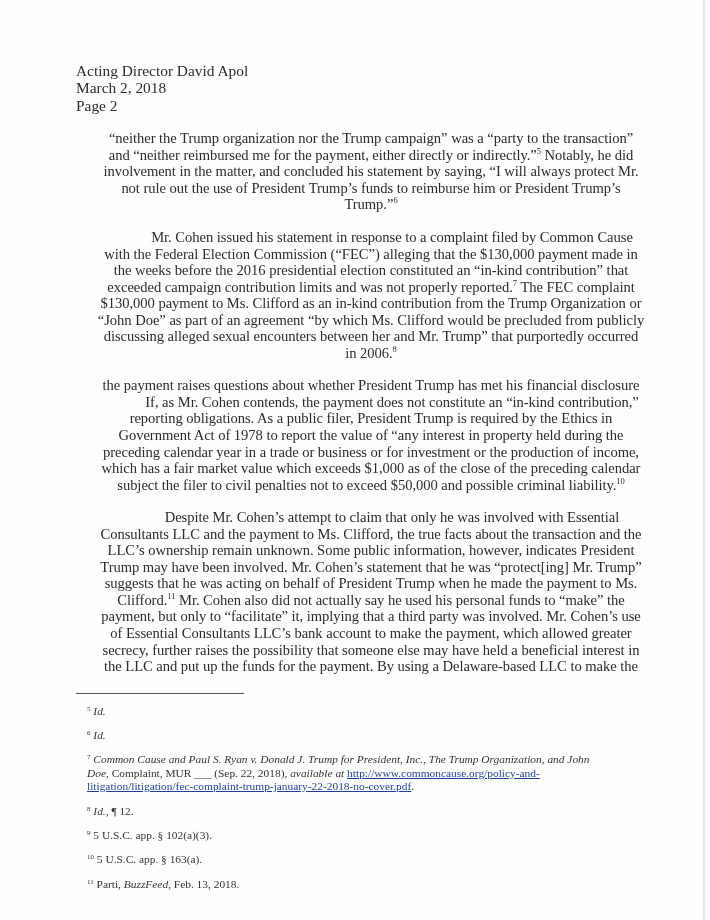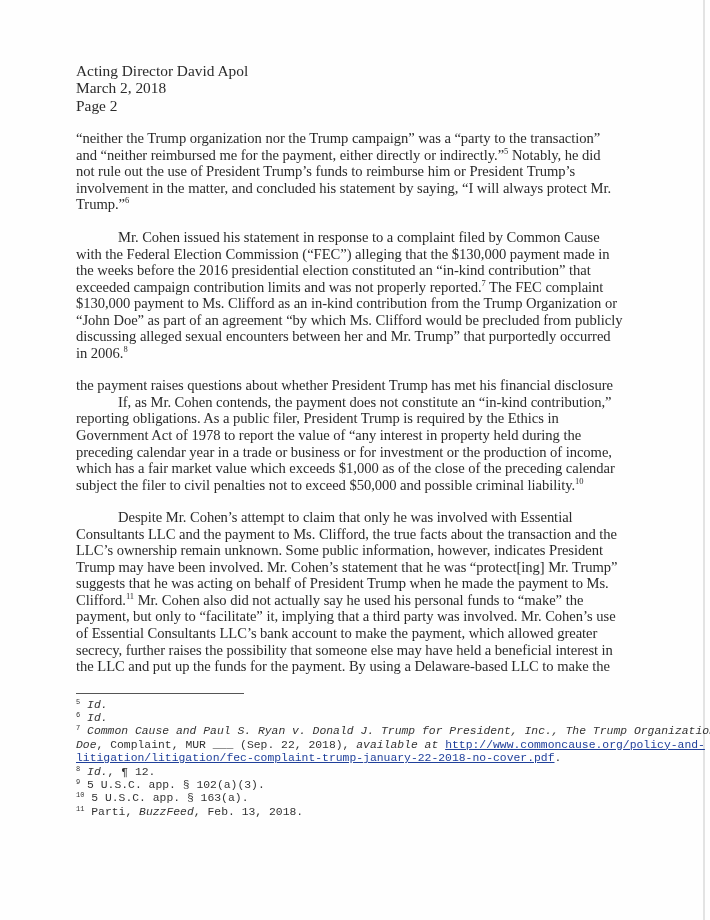--- a/index.html
+++ b/index.html
@@ -23,7 +23,7 @@
     font-size: 15.4px; line-height: 17.4px; margin: 0;
   }
   .para {
-    font-size: 14.6px; line-height: 16.55px; margin: 0; text-align: left;
+    font-size: 14.6px; line-height: 16.55px; margin: 0; text-align: center;
     letter-spacing: -0.05px;
   }
   .gap-header { height: 16px; }

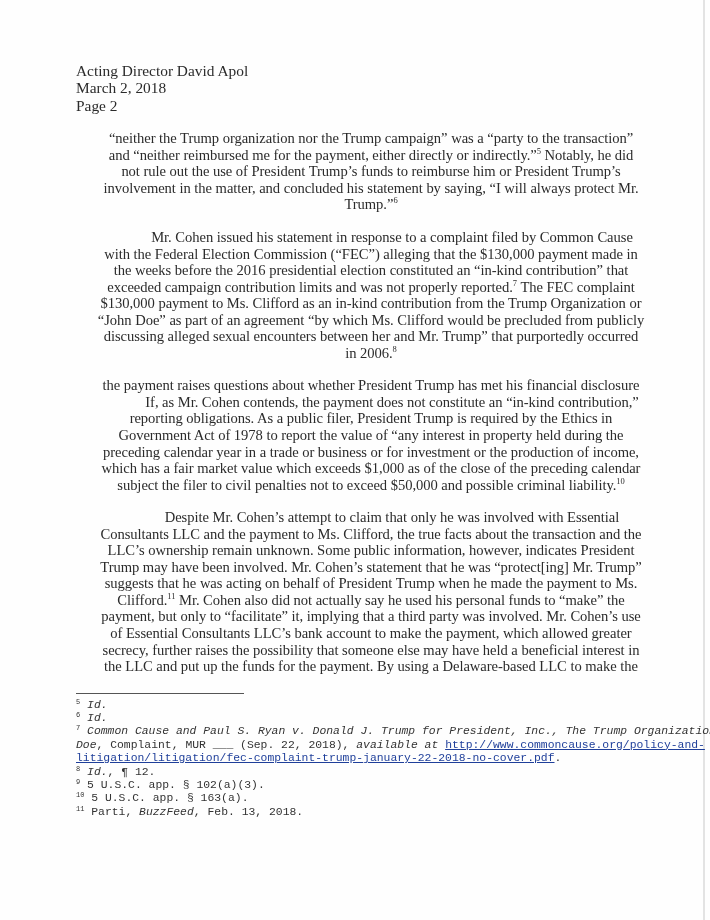--- a/index.html
+++ b/index.html
@@ -59,8 +59,8 @@
     <div class="para">
       <span class="line-block">“neither the Trump organization nor the Trump campaign” was a “party to the transaction”</span>
       <span class="line-block"><span>and “neither reimbursed me for the payment, either directly or indirectly.”</span><sup>5</sup><span> Notably, he did</span></span>
+      <span class="line-block">involvement in the matter, and concluded his statement by saying, “I will always protect Mr.</span>
       <span class="line-block">not rule out the use of President Trump’s funds to reimburse him or President Trump’s</span>
-      <span class="line-block">involvement in the matter, and concluded his statement by saying, “I will always protect Mr.</span>
       <span class="line-block"><span>Trump.”</span><sup>6</sup></span>
     </div>
 

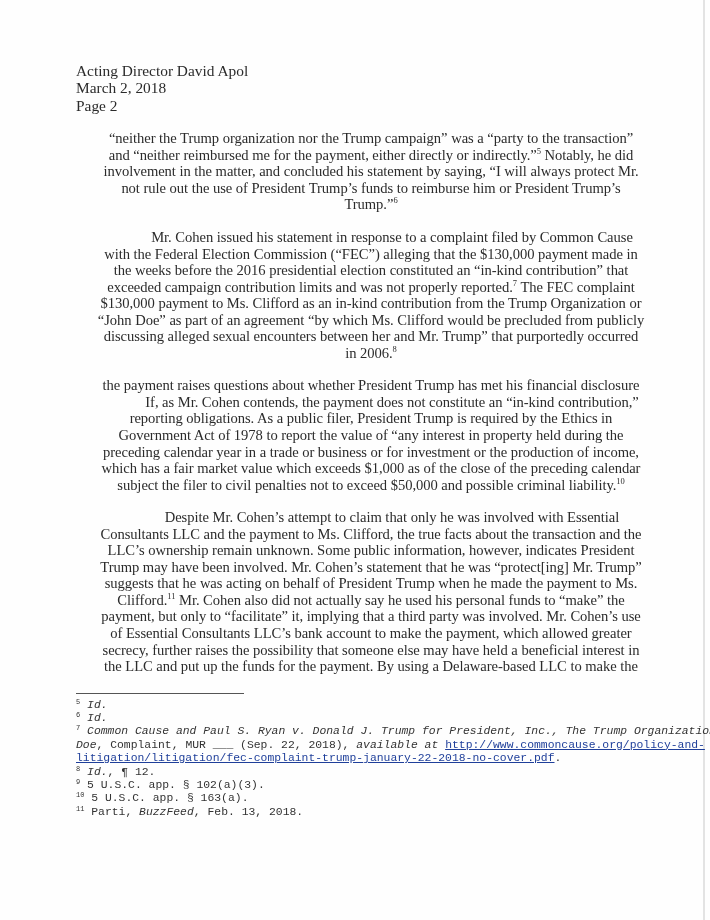--- a/index.html
+++ b/index.html
@@ -33,7 +33,7 @@
     width: 168px; height: 1px; background: #555; margin-top: 18px; margin-bottom: 5px;
   }
   .fn {
-    font-size: 11.4px; line-height: 13.4px; margin: 0; color: #333; font-family: Liberation Mono, monospace;
+    font-size: 11.4px; line-height: 13.4px; margin: 11px; color: #333;
   }
   .fn sup { font-size: 7px; vertical-align: 4px; }
   .fn .it { font-style: italic; }

